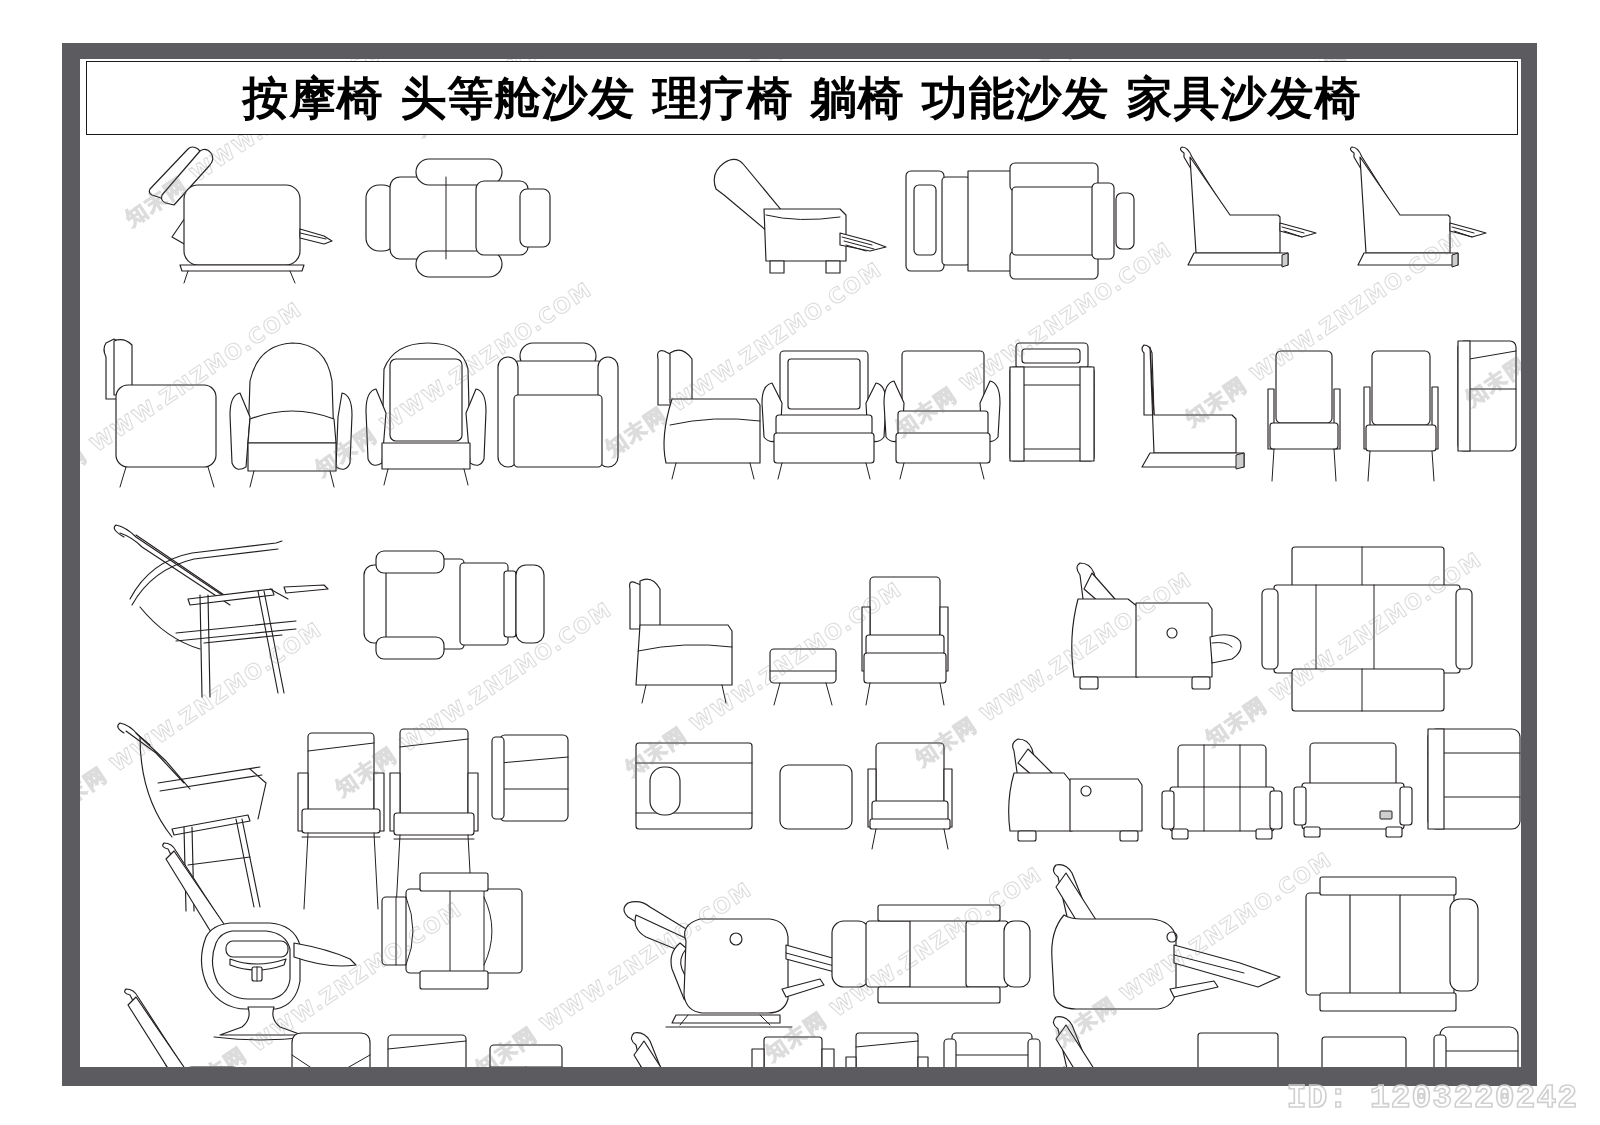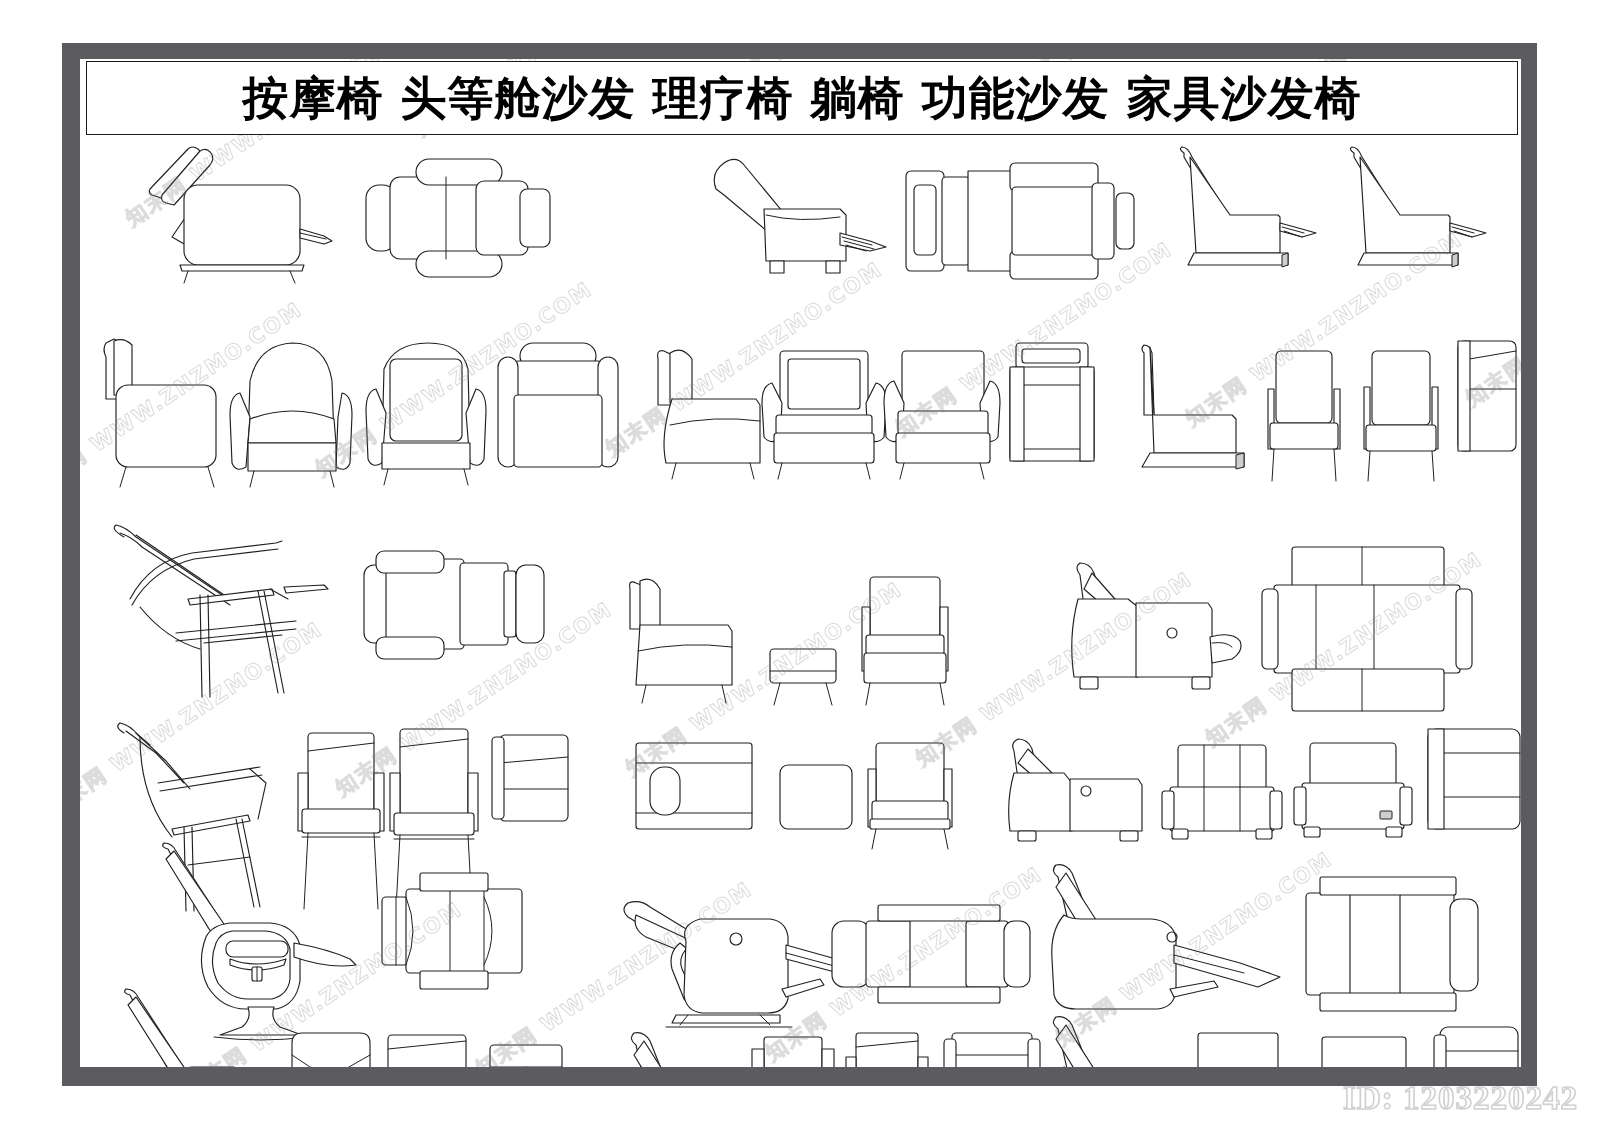--- a/index.html
+++ b/index.html
@@ -127,7 +127,7 @@
     position: absolute;
     right: 22px;
     bottom: 8px;
-    font-family: Liberation Serif, serif;
+    font-family: Liberation Mono, monospace;
     font-size: 33px;
     font-weight: 700;
     letter-spacing: 1px;

